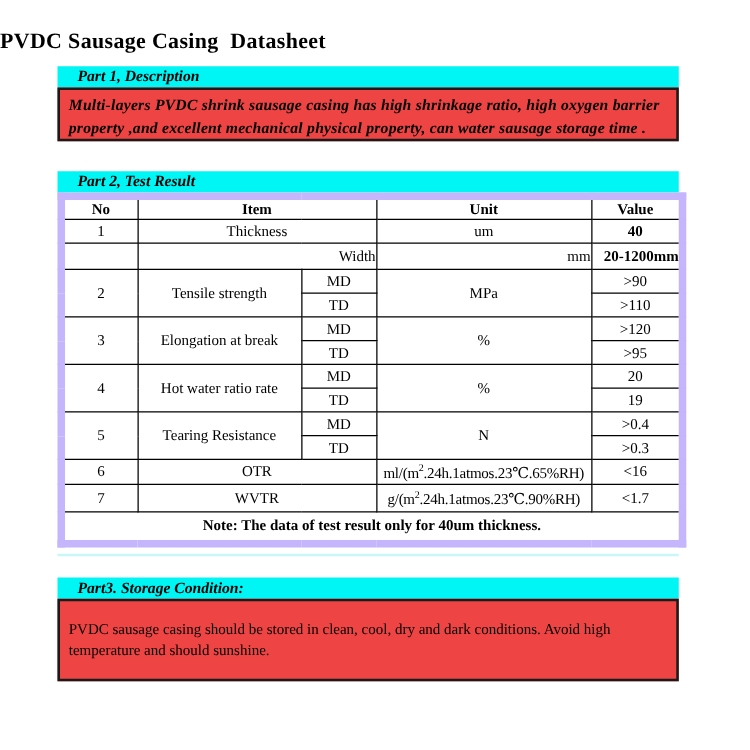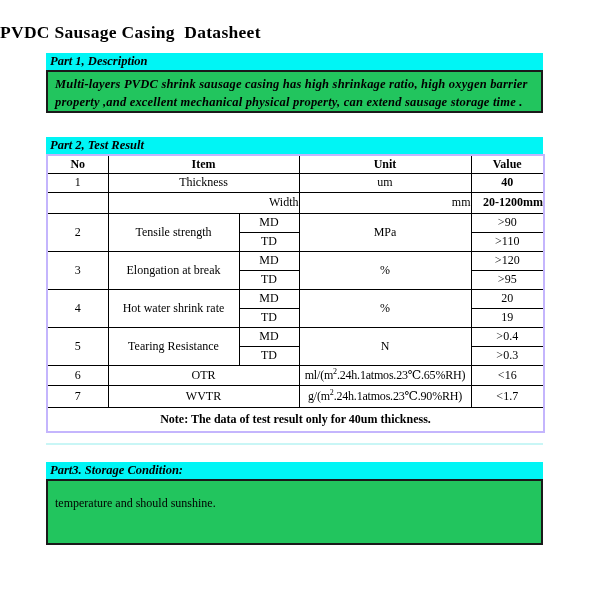--- a/index.html
+++ b/index.html
@@ -18,7 +18,7 @@
   .section-bar {
     background: #00f5f5; height: 17px; line-height: 17px;
     font-size: 12.5px; font-weight: bold; font-style: italic;
-    padding-left: 4px;
+    padding-left: 16px;
   }
   .bar1 { top: 53px; }
   .bar2 { top: 137px; }

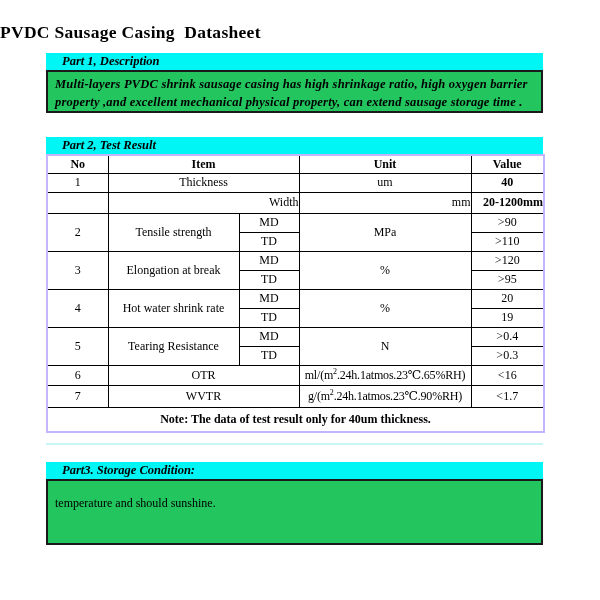--- a/index.html
+++ b/index.html
@@ -25,7 +25,7 @@
   .bar3 { top: 462px; }
 
   .text-box {
-    border: 2px solid #1a1a1a; background: #22c55e;
+    border: 2px solid #1a1a1a; background: #ef4444;
   }
   .desc-box {
     top: 70px; height: 43px; padding: 3px 7px;

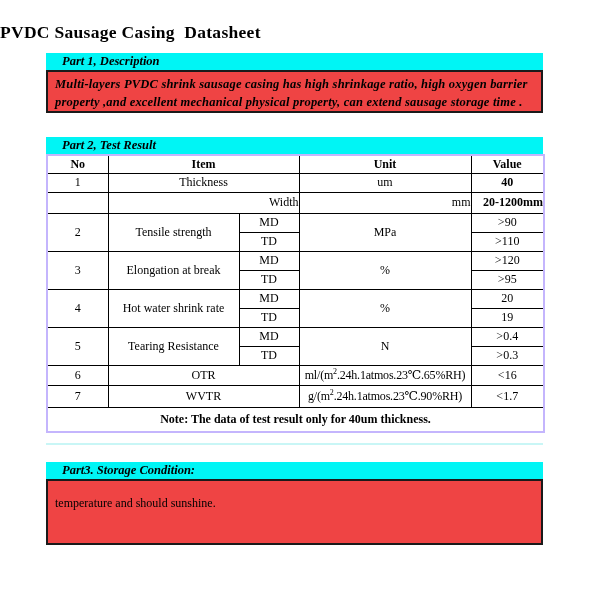--- a/index.html
+++ b/index.html
@@ -83,7 +83,7 @@
 
   <div class="content text-box desc-box" style="position: absolute;">
     <div>Multi-layers PVDC shrink sausage casing has high shrinkage ratio, high oxygen barrier</div>
-    <div>property ,and excellent mechanical physical property, can extend sausage storage time .</div>
+    <div>property ,and excellent mechanical physical property, can water sausage storage time .</div>
   </div>
 
   <div class="content section-bar bar2" style="position: absolute;">Part 2, Test Result</div>

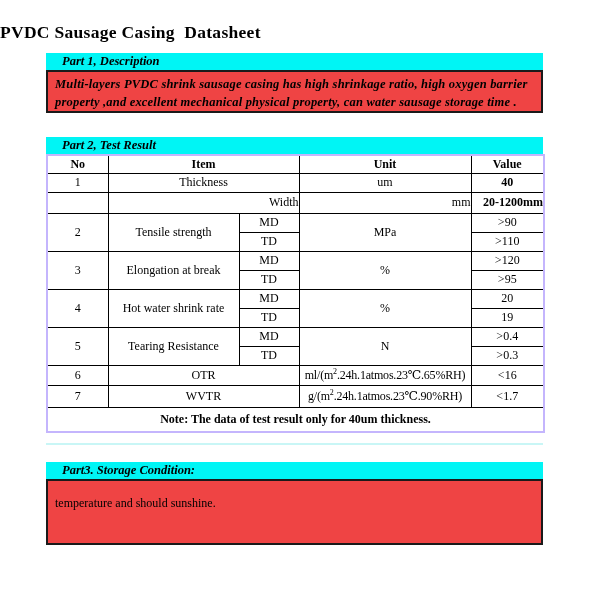--- a/index.html
+++ b/index.html
@@ -45,7 +45,7 @@
   .tbl-wrap { top: 154px; }
   table.test {
     border-collapse: collapse; width: 497px;
-    border: 2px solid #c4b5fd; table-layout: fixed;
+    border: 6px solid #c4b5fd; table-layout: fixed;
   }
   table.test td {
     border: 1px solid #000; text-align: center; vertical-align: middle;

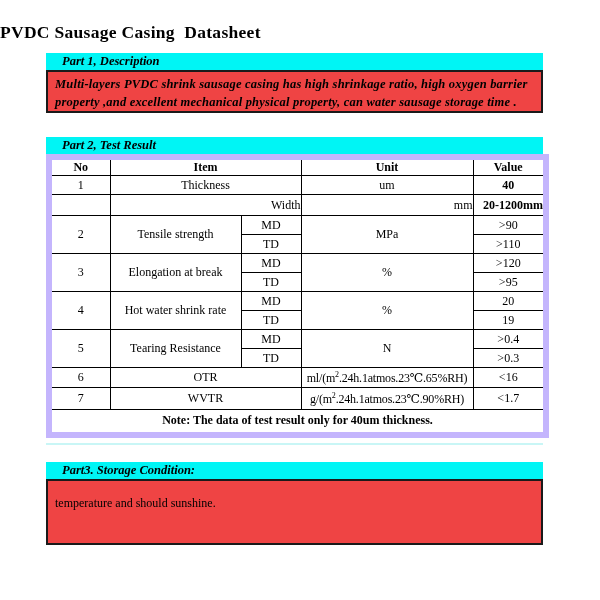--- a/index.html
+++ b/index.html
@@ -145,7 +145,7 @@
 
         <tr class="r-std">
           <td rowspan="2" class="bb2">4</td>
-          <td rowspan="2" class="bb2">Hot water shrink rate</td>
+          <td rowspan="2" class="bb2">Hot water ratio rate</td>
           <td>MD</td>
           <td rowspan="2" class="bb2">%</td>
           <td>20</td>

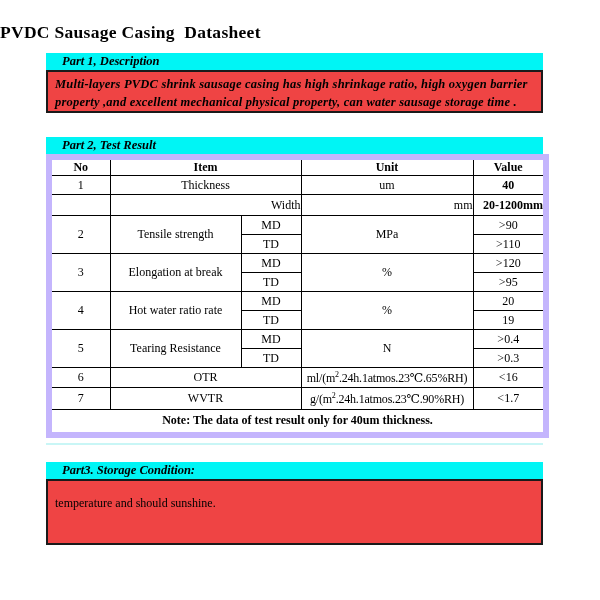--- a/index.html
+++ b/index.html
@@ -193,6 +193,7 @@
   <div class="content section-bar bar3" style="position: absolute;">Part3. Storage Condition:</div>
 
   <div class="content text-box storage-box" style="position: absolute;">
+    <div>PVDC sausage casing should be stored in clean, cool, dry and dark conditions. Avoid high</div>
     <div>temperature and should sunshine.</div>
   </div>
 

